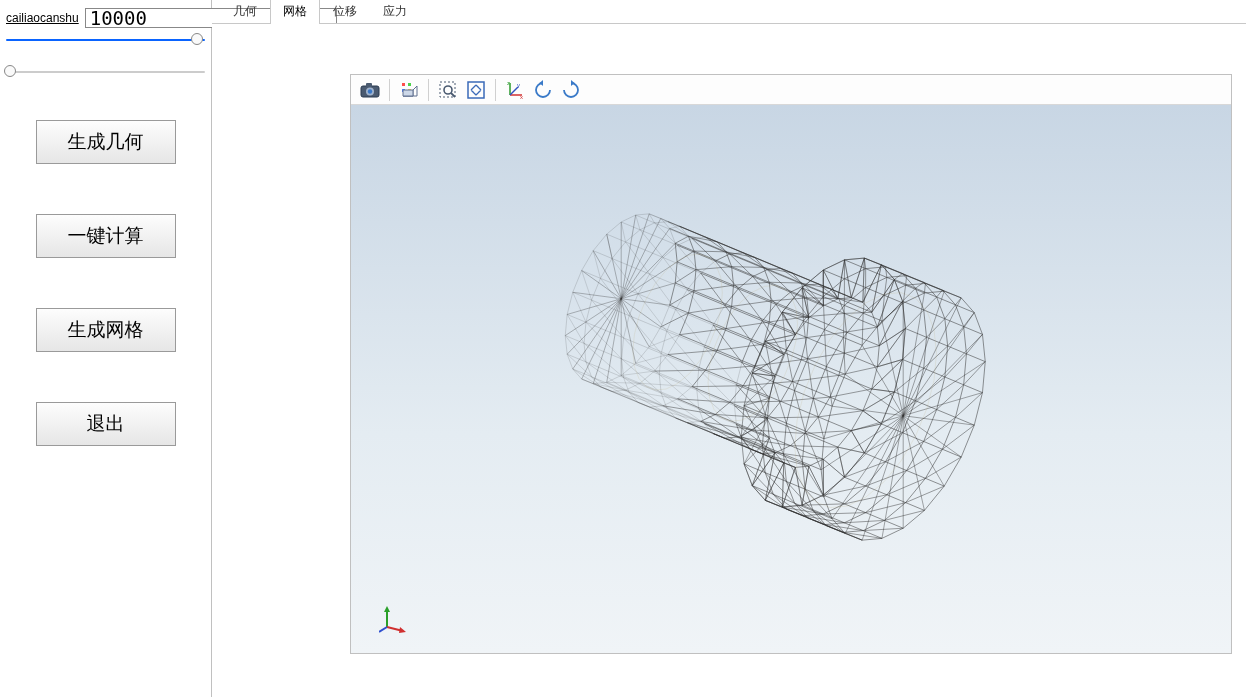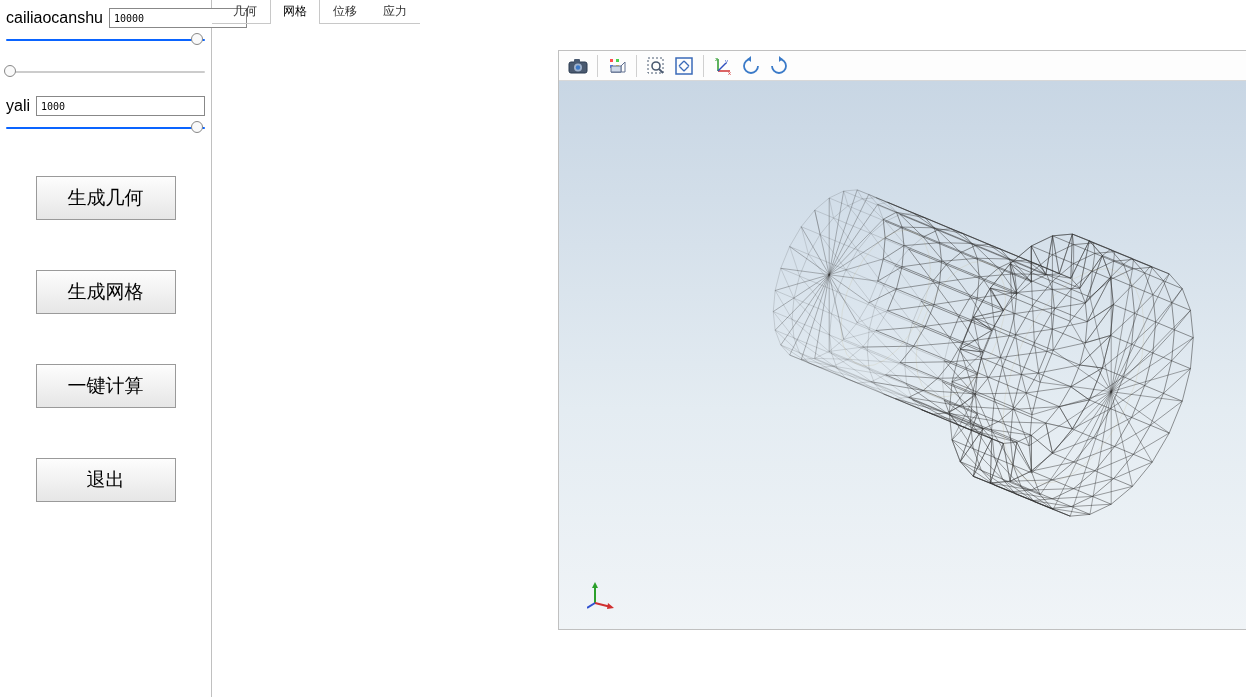--- a/index.html
+++ b/index.html
@@ -9,7 +9,7 @@
   .sidebar{width:212px;height:100%;border-right:1px solid #c0c0c0;padding:8px 6px 0 6px;}
   .param{margin-bottom:16px;}
   .param-row{display:flex;align-items:center;gap:6px;margin-bottom:4px;}
-  .param-row label{font-size:16px;white-space:nowrap;}
+  .param-row label{font-size:12px;white-space:nowrap;text-decoration:underline;}
   .param-row input[type=text]{flex:1;height:20px;border:1px solid #888;font-family:Consolas,monospace;font-size:10px;padding:0 4px;background:#fff;}
   .slider-wrap{position:relative;height:16px;}
   .slider-track{position:absolute;top:7px;left:0;right:0;height:2px;background:#0a64ff;border-radius:1px;}

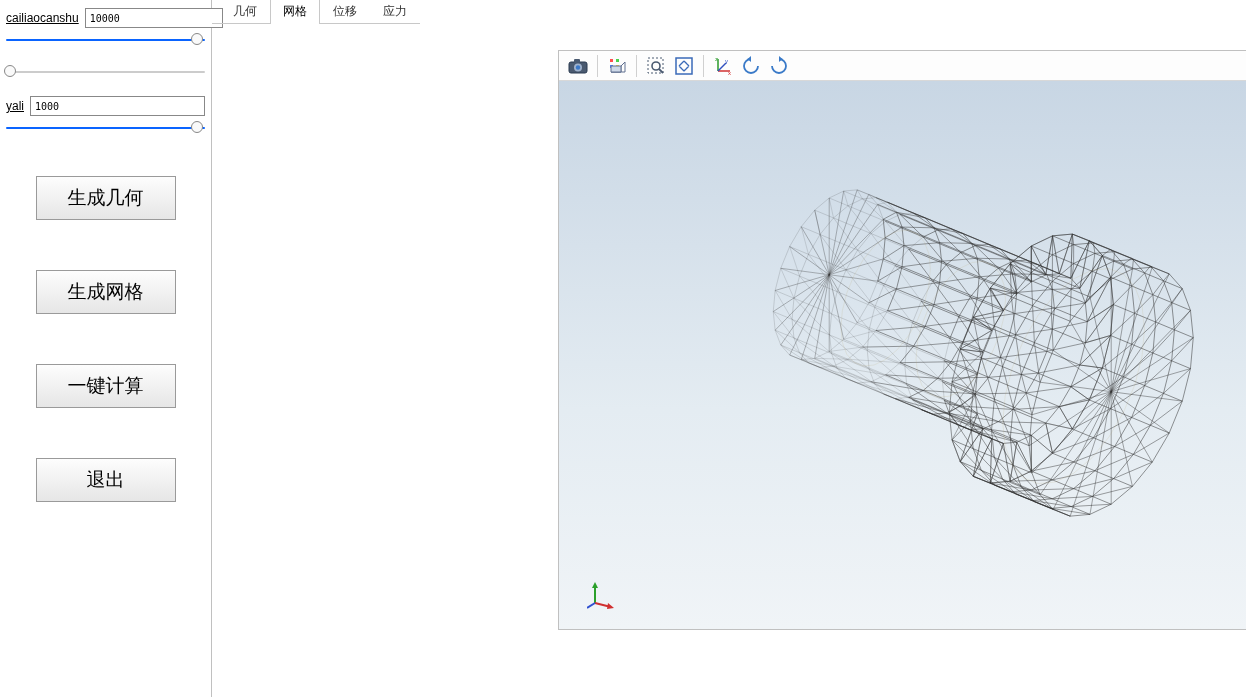--- a/index.html
+++ b/index.html
@@ -10,7 +10,7 @@
   .param{margin-bottom:16px;}
   .param-row{display:flex;align-items:center;gap:6px;margin-bottom:4px;}
   .param-row label{font-size:12px;white-space:nowrap;text-decoration:underline;}
-  .param-row input[type=text]{flex:1;height:20px;border:1px solid #888;font-family:Consolas,monospace;font-size:10px;padding:0 4px;background:#fff;}
+  .param-row input[type=text]{flex:1;height:20px;border:1px solid #888;font-family:Consolas,monospace;font-size:19px;padding:0 4px;background:#fff;}
   .slider-wrap{position:relative;height:16px;}
   .slider-track{position:absolute;top:7px;left:0;right:0;height:2px;background:#0a64ff;border-radius:1px;}
   .slider-thumb{position:absolute;top:1px;width:12px;height:12px;border-radius:50%;background:#fafafa;border:1px solid #888;}

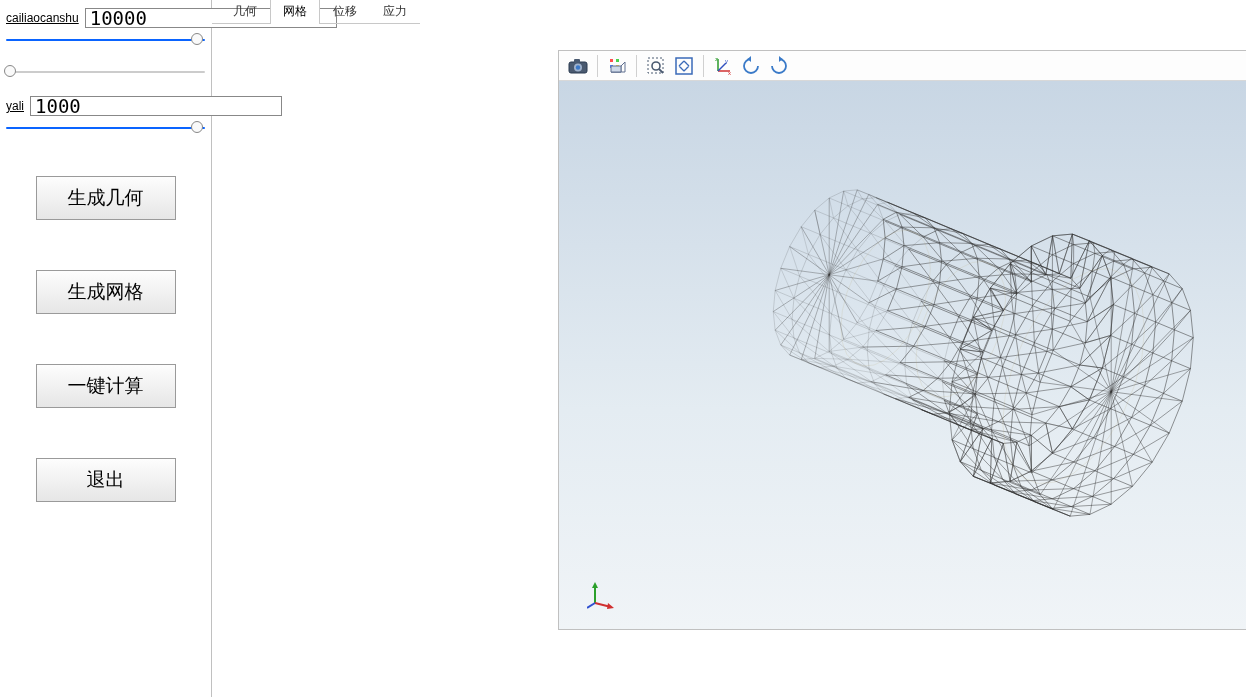--- a/index.html
+++ b/index.html
@@ -17,7 +17,7 @@
   .btn-group{margin-top:40px;}
   .big-btn{display:block;width:140px;height:44px;margin:0 auto 50px auto;border:1px solid #9a9a9a;background:linear-gradient(#fdfdfd,#e6e6e6);font-size:19px;cursor:pointer;}
   
-  .main{flex:1;display:flex;flex-direction:row;}
+  .main{flex:1;display:flex;flex-direction:column;}
   .tabs{height:24px;border-bottom:1px solid #c8c8c8;display:flex;align-items:flex-end;padding-left:8px;}
   .tab{padding:4px 12px;font-size:12px;cursor:pointer;border:1px solid transparent;border-bottom:none;position:relative;top:1px;}
   .tab.active{border-color:#c8c8c8;background:#fff;}

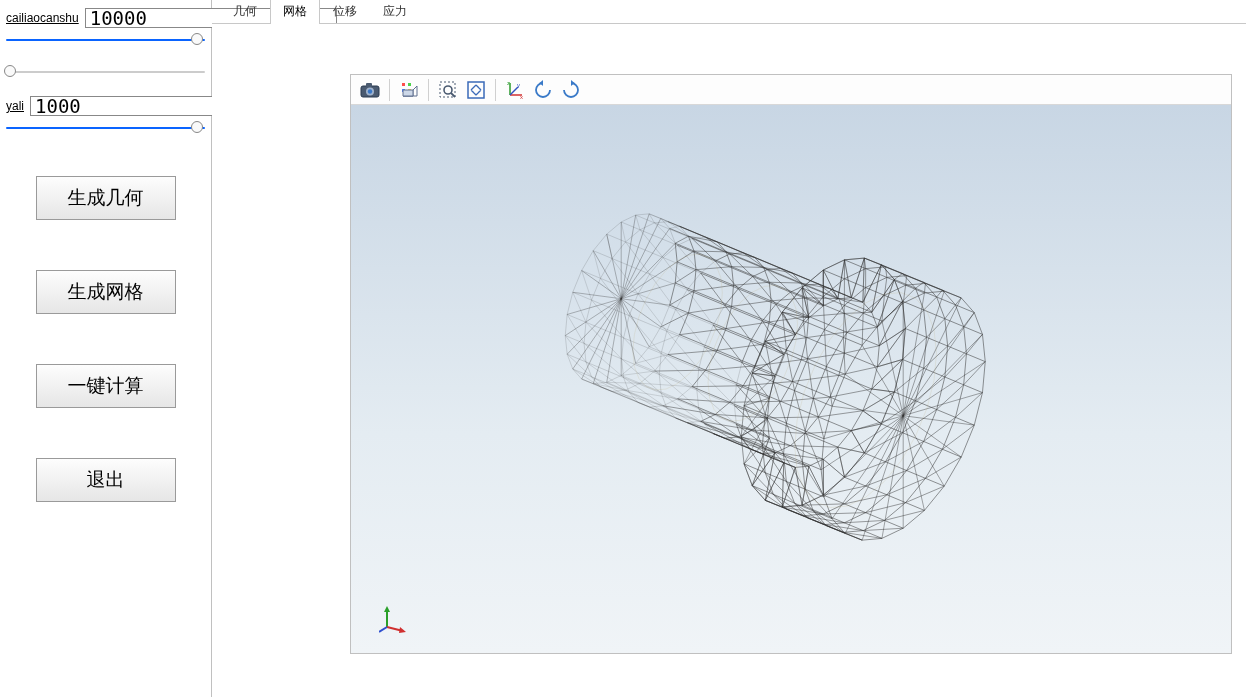--- a/index.html
+++ b/index.html
@@ -58,16 +58,6 @@
       </div>
     </div>
 
-    <div class="param">
-      <div class="param-row">
-        <label>yali</label>
-        <input type="text" value="1000" style="">
-      </div>
-      <div class="slider-wrap">
-        <div class="slider-track"></div>
-        <div class="slider-thumb" style="left:calc(96% - 6px);"></div>
-      </div>
-    </div>
 
     <div class="btn-group">
       <button class="big-btn">生成几何</button>

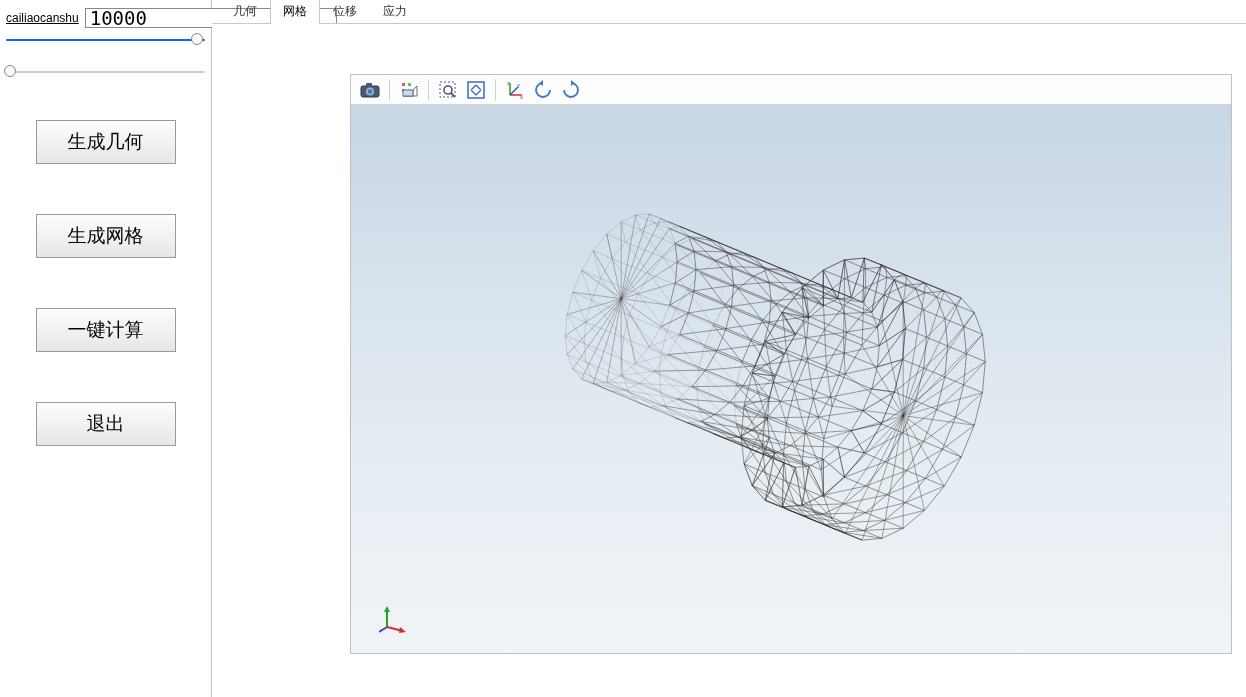--- a/index.html
+++ b/index.html
@@ -61,8 +61,8 @@
 
     <div class="btn-group">
       <button class="big-btn">生成几何</button>
+      <button class="big-btn">一键计算</button>
       <button class="big-btn">生成网格</button>
-      <button class="big-btn">一键计算</button>
       <button class="big-btn">退出</button>
     </div>
   </div>

